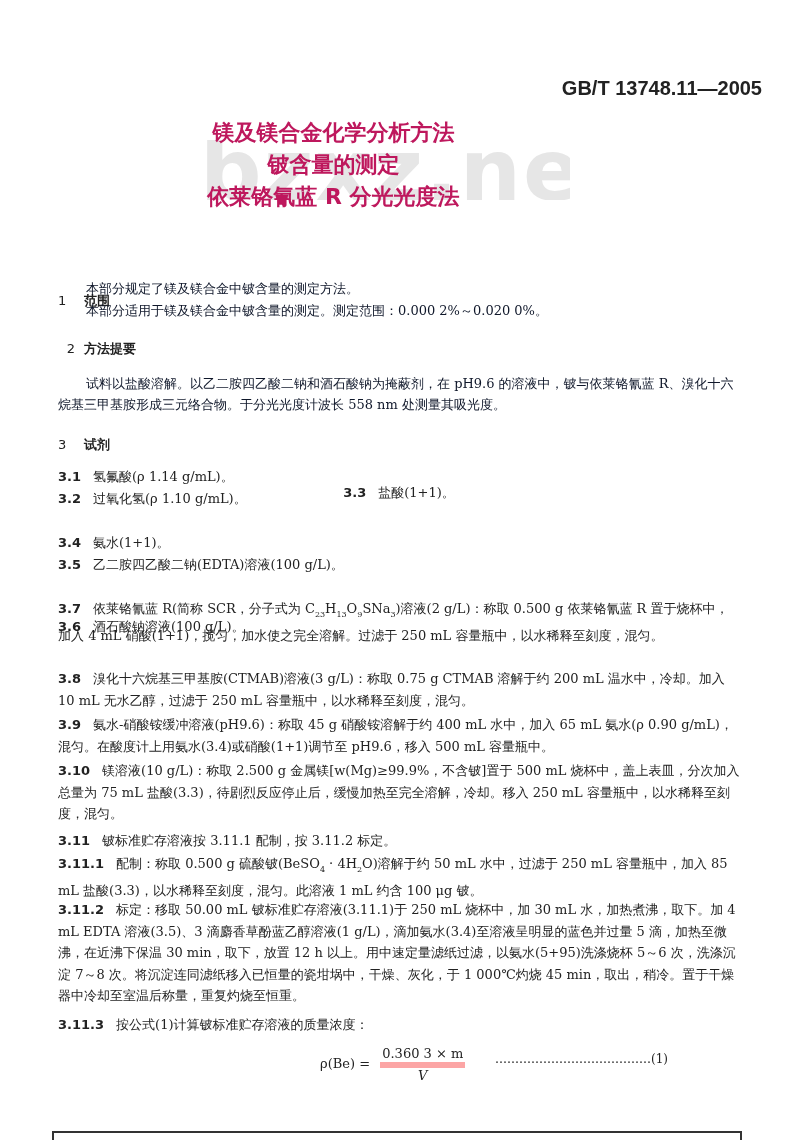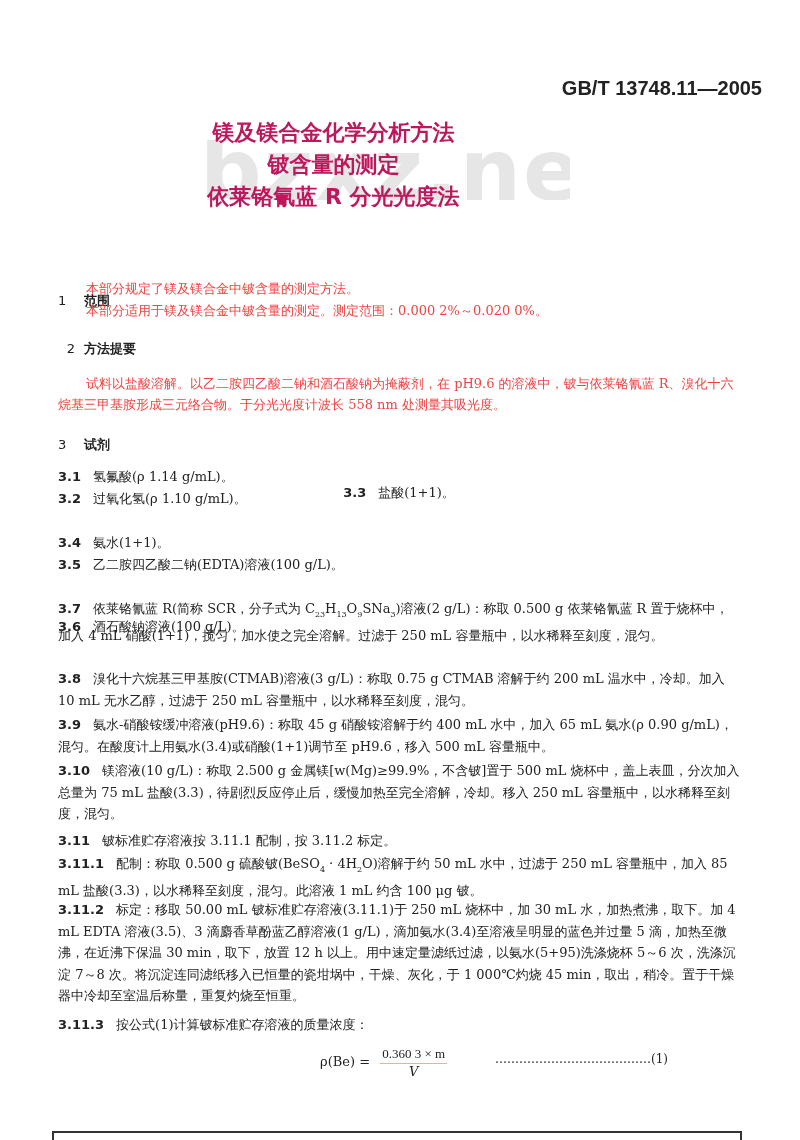--- a/index.html
+++ b/index.html
@@ -16,7 +16,7 @@
   .sec { position:absolute; left:58px; font-family:"DejaVu Sans","Liberation Sans",sans-serif;
          font-size:13px; font-weight:bold; color:#222; }
   .sec .num { display:inline-block; width:26px; font-weight:normal; }
-  .para { position:absolute; left:58px; width:682px; font-size:13px; line-height:21px; color:#ef4444; }
+  .para { position:absolute; left:58px; width:682px; font-size:13px; line-height:21px; color:#0f172a; }
   .indent { text-indent:28px; }
   .item { position:absolute; left:58px; width:682px; font-size:13px; line-height:21.5px; color:#222; }
   .item .inum { font-family:"DejaVu Sans","Liberation Sans",sans-serif; font-weight:bold; margin-right:12px; }

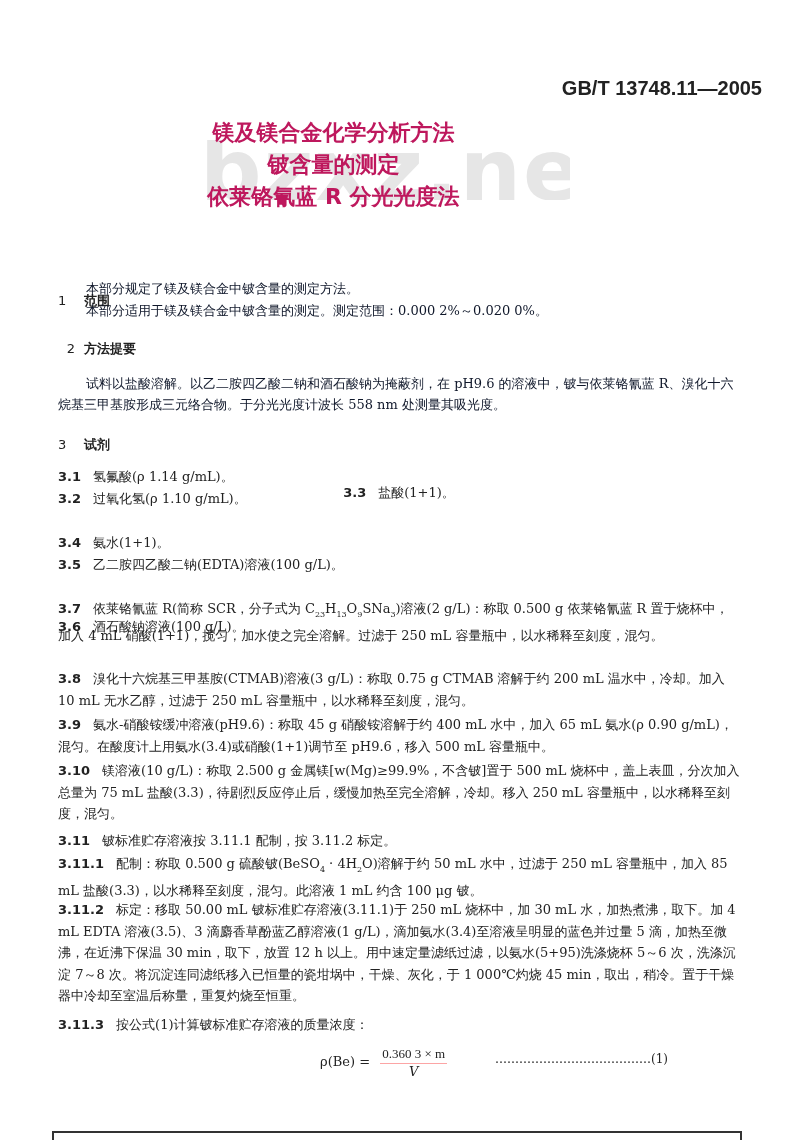--- a/index.html
+++ b/index.html
@@ -22,7 +22,7 @@
   .item .inum { font-family:"DejaVu Sans","Liberation Sans",sans-serif; font-weight:bold; margin-right:12px; }
   .formula { position:absolute; left:320px; top:1046px; font-size:13px; color:#222; }
   .frac { display:inline-block; vertical-align:middle; text-align:center; margin-left:6px; }
-  .frac .numr { display:block; border-bottom:1px solid #fca5a5; padding:0 2px 1px 2px;font-family:Liberation Serif, serif; }
+  .frac .numr { display:block; border-bottom:6px solid #fca5a5; padding:0 2px 1px 2px; }
   .frac .den { display:block; font-style:italic; }
   .eqnum { position:absolute; left:495px; top:1052px; font-size:12px; color:#222; letter-spacing:0; }
   .bottom-box { position:absolute; left:52px; top:1131px; width:686px; height:20px;

